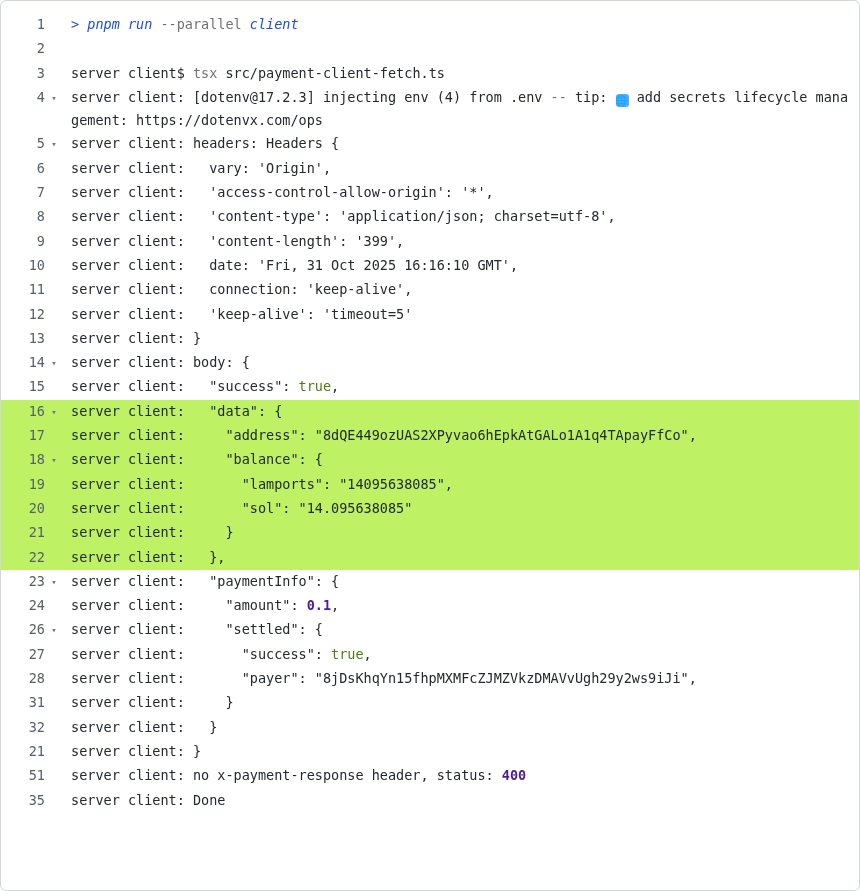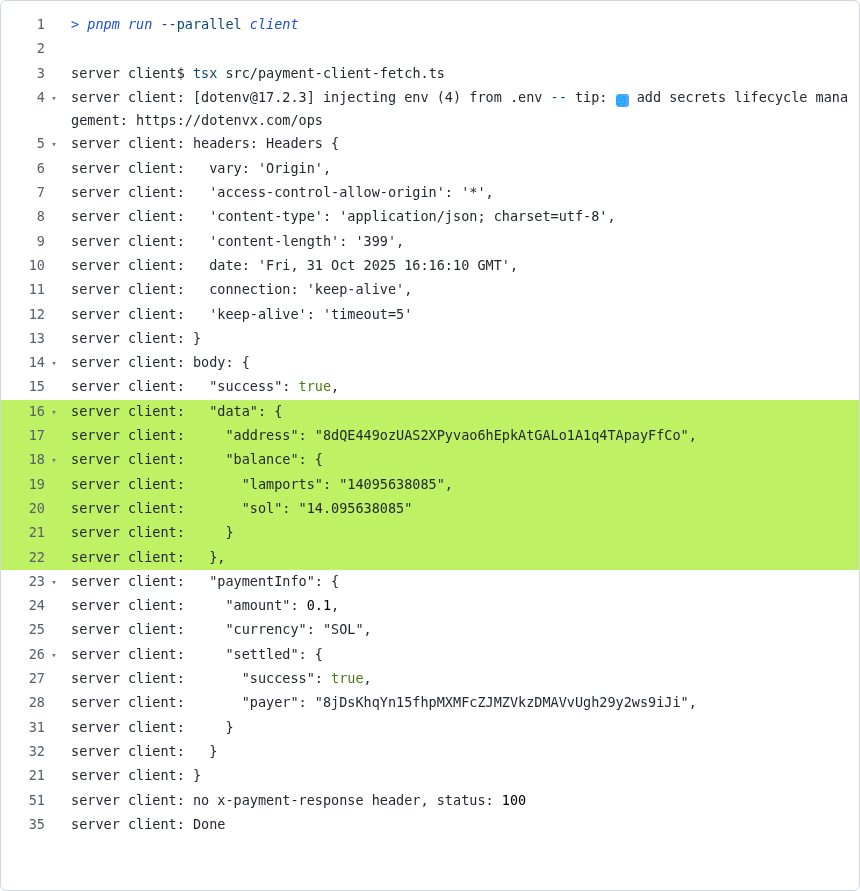--- a/index.html
+++ b/index.html
@@ -59,7 +59,7 @@
     padding-right: 8px;
     padding-left: 8px;
   }
-  .t-kw  { color: #0c4a6e; }
+  .t-kw  { color: #737373; }
   .t-num { color: #000000; }
   .t-bool{ color: #4d7c0f; }
   .t-prompt { color: #1d4ed8; font-style: italic; }

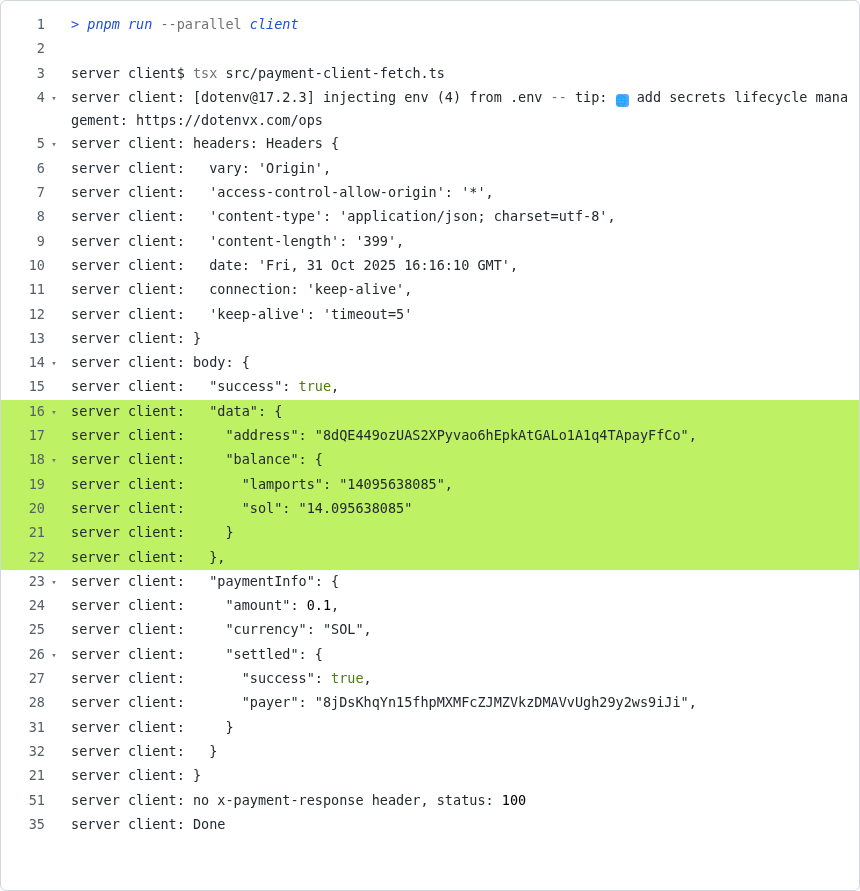--- a/index.html
+++ b/index.html
@@ -60,7 +60,7 @@
     padding-left: 8px;
   }
   .t-kw  { color: #737373; }
-  .t-num { color: #000000; }
+  .t-num { color: #4c1d95; font-weight: bold; }
   .t-bool{ color: #4d7c0f; }
   .t-prompt { color: #1d4ed8; font-style: italic; }
   .badge-globe {

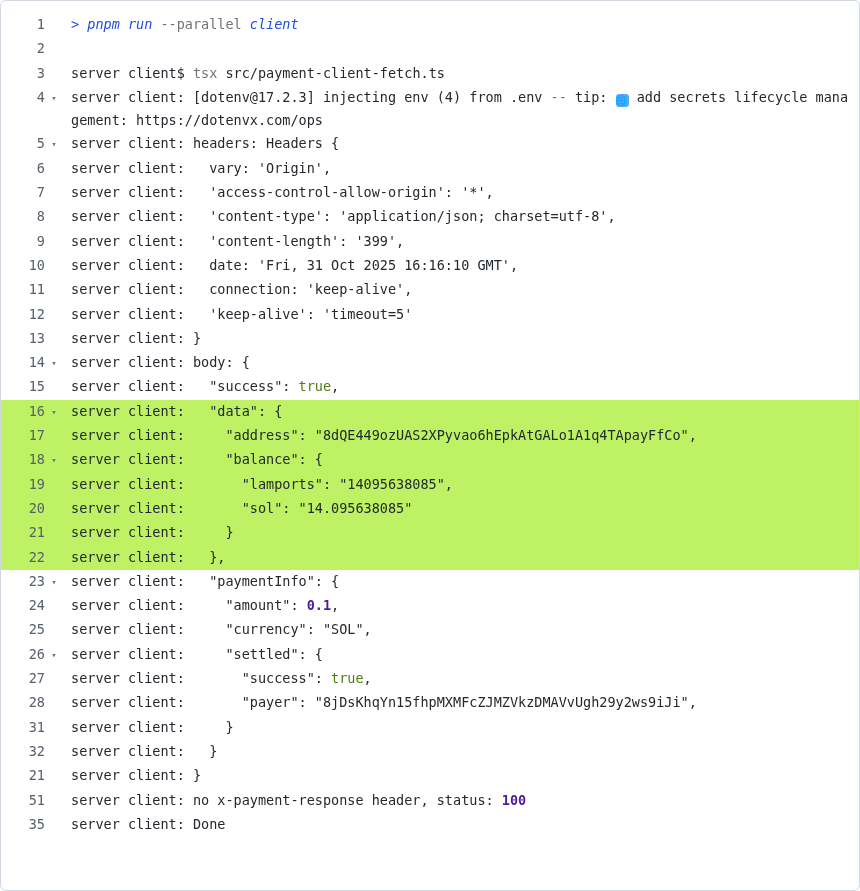--- a/index.html
+++ b/index.html
@@ -201,11 +201,6 @@
       <span class="content"><span>server client:     "amount": </span><span class="t-num">0.1</span><span>,</span></span>
     </div>
     <div class="line">
-      <span class="gutter">25</span>
-      <span class="fold empty">▾</span>
-      <span class="content"><span>server client:     "currency": "SOL",</span></span>
-    </div>
-    <div class="line">
       <span class="gutter">26</span>
       <span class="fold">▾</span>
       <span class="content"><span>server client:     "settled": {</span></span>

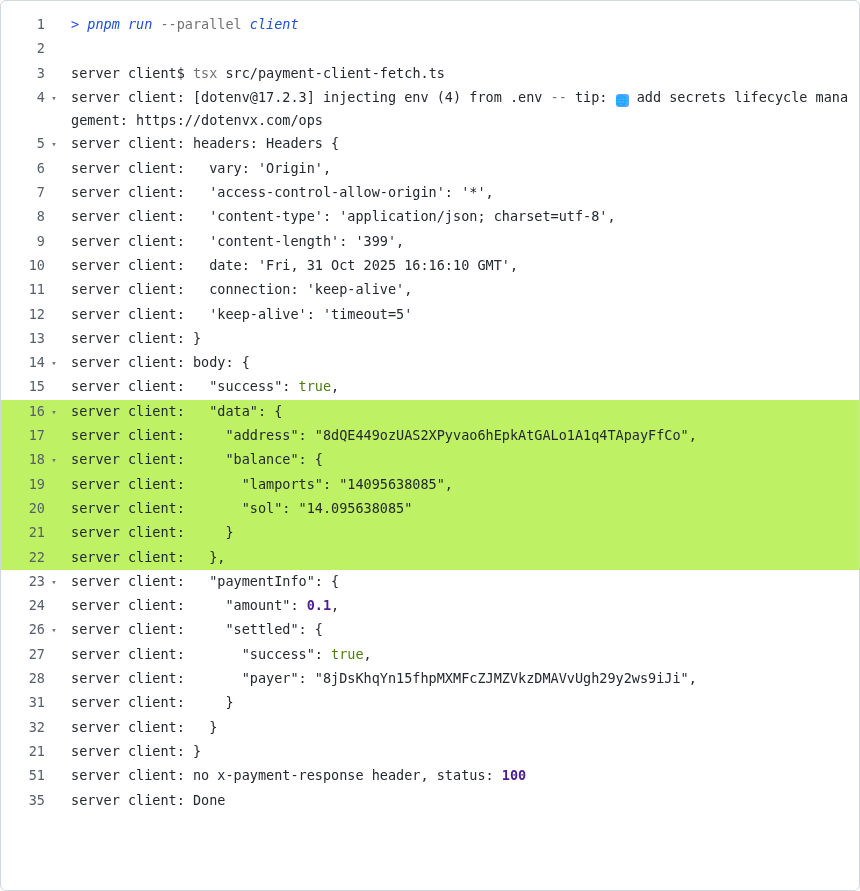--- a/index.html
+++ b/index.html
@@ -233,7 +233,7 @@
     <div class="line">
       <span class="gutter">51</span>
       <span class="fold empty">▾</span>
-      <span class="content"><span>server client: no x-payment-response header, status: </span><span class="t-num">100</span></span>
+      <span class="content"><span>server client: no x-payment-response header, status: </span><span class="t-num">400</span></span>
     </div>
     <div class="line">
       <span class="gutter">35</span>

